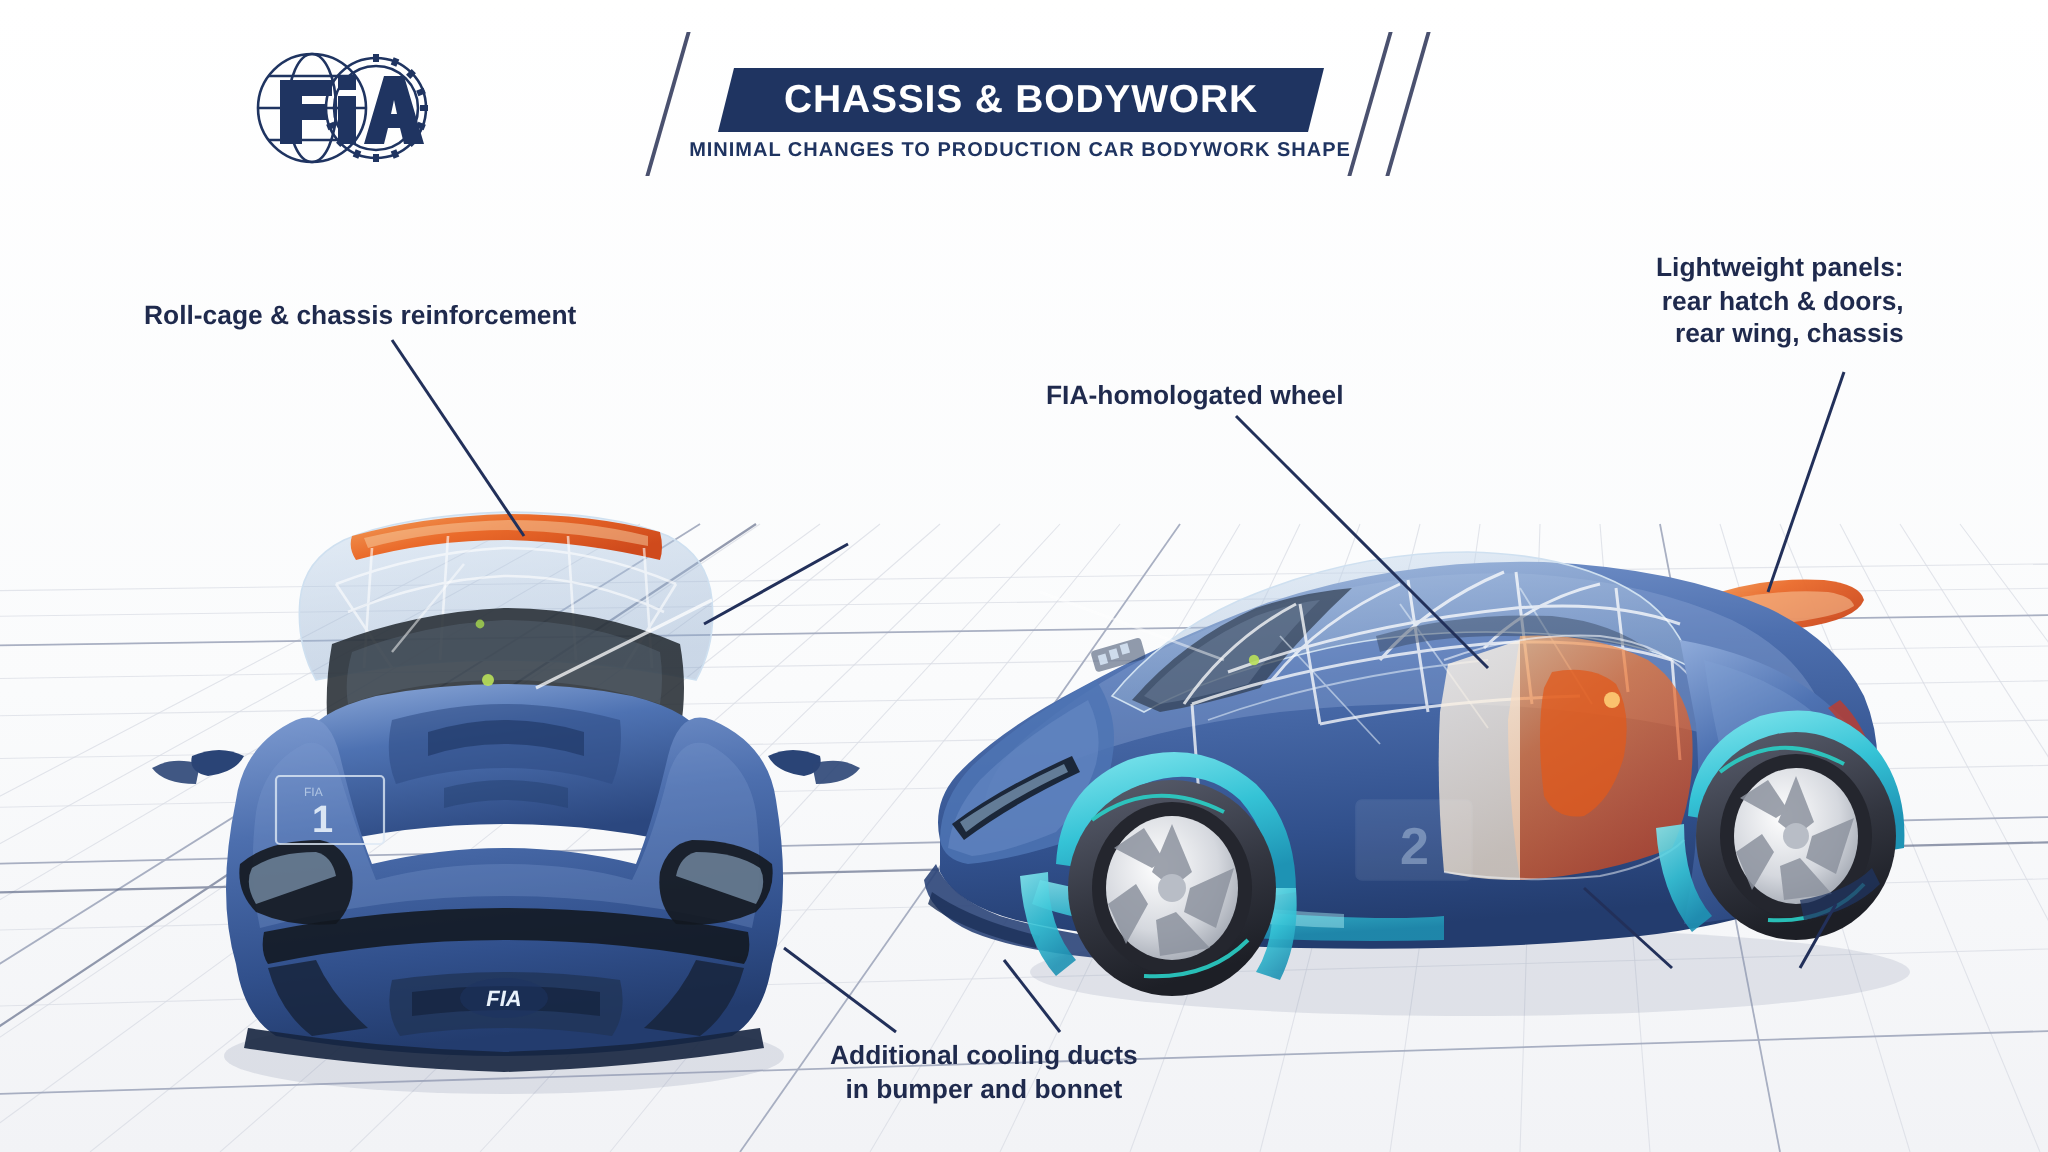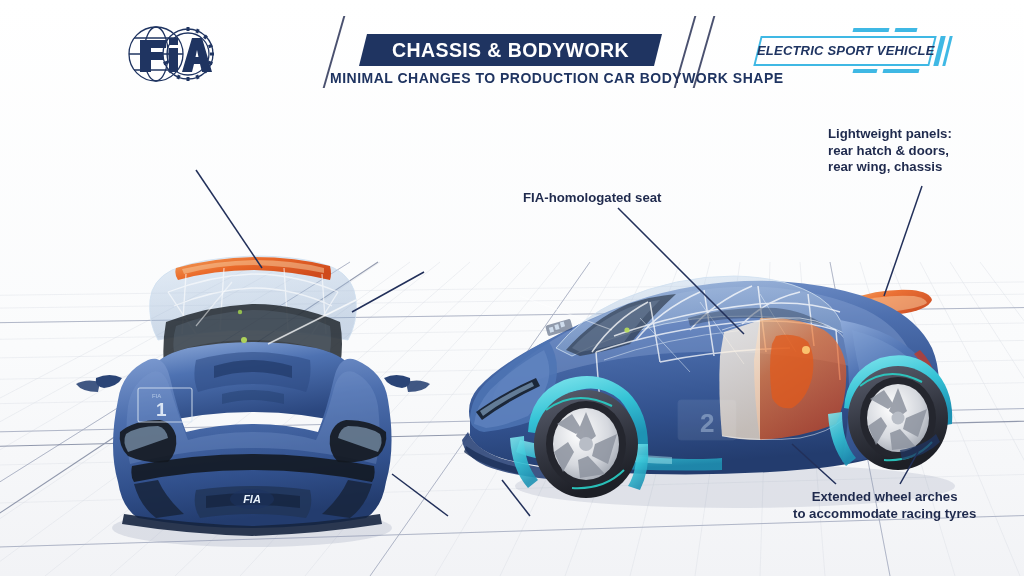--- a/index.html
+++ b/index.html
@@ -615,16 +615,6 @@
     <div class="slash s2"></div>
     <div class="slash s3"></div>
 
-    <div class="esv-badge">
-      <div class="esv-tick t3"></div>
-      <div class="esv-tick t4"></div>
-      <div class="esv-outline"></div>
-      <div class="esv-text">ELECTRIC SPORT VEHICLE</div>
-      <div class="esv-tick t1"></div>
-      <div class="esv-tick t2"></div>
-      <div class="esv-tick t5"></div>
-      <div class="esv-tick t6"></div>
-    </div>
   </div>
 
 

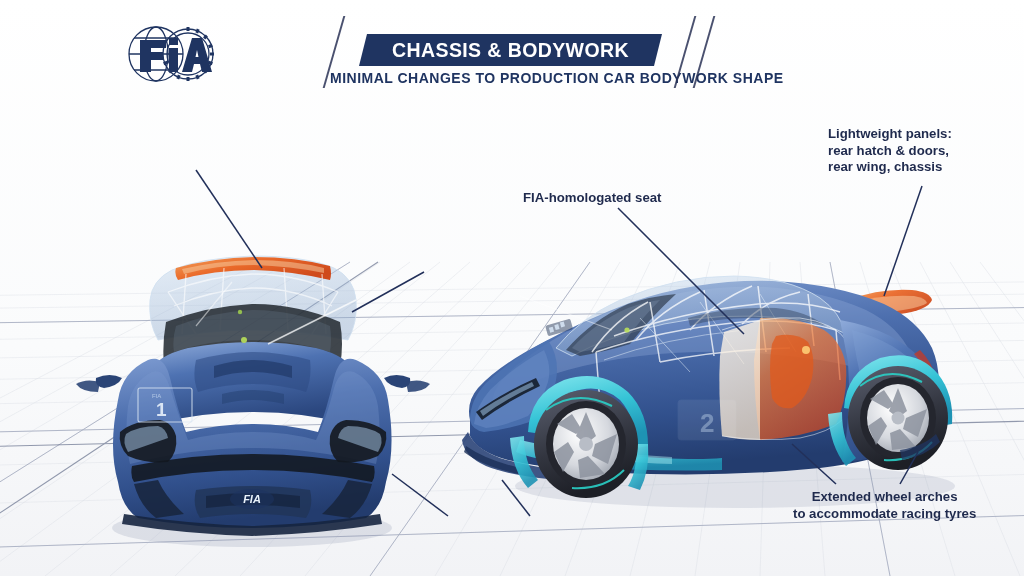--- a/index.html
+++ b/index.html
@@ -83,7 +83,7 @@
     width: 360px;
     text-align: center;
     color: #1f3461;
-    font-size: 14px;
+    font-size: 10px;
     font-weight: bold;
     letter-spacing: .5px;
     white-space: nowrap;

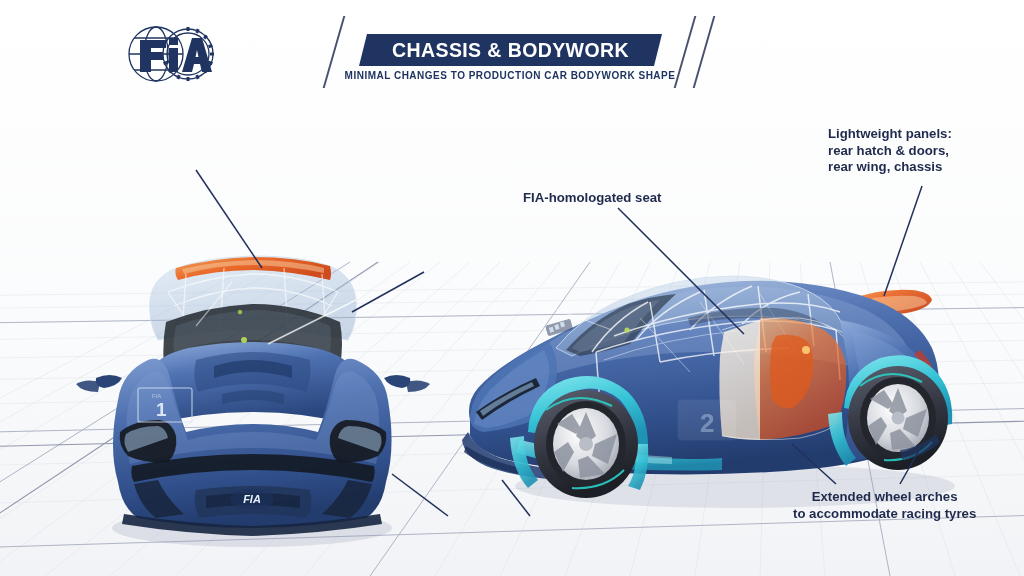--- a/index.html
+++ b/index.html
@@ -146,7 +146,7 @@
   .lbl-rollcage   { left: 72px;  top: 150px; }
   .lbl-lights     { left: 366px; top: 260px; }
   .lbl-seat       { left: 523px; top: 190px; }
-  .lbl-panels     { left: 828px; top: 126px; text-align: left; }
+  .lbl-panels     { left: 828px; top: 126px; text-align: right; }
   .lbl-arches     { left: 793px; top: 489px; text-align: center; }
   .lbl-ducts      { left: 415px; top: 520px; text-align: center; }
 

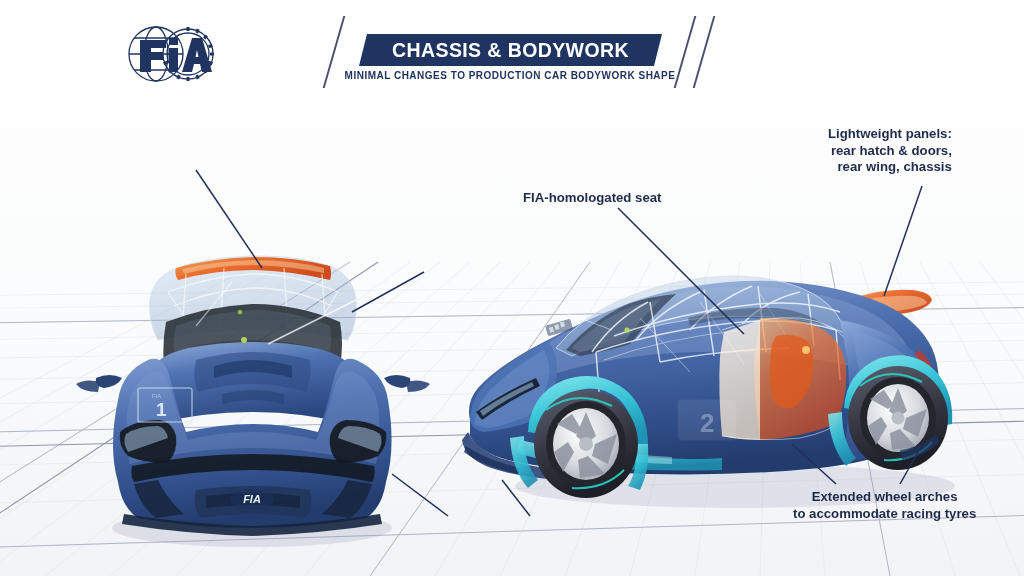--- a/index.html
+++ b/index.html
@@ -617,6 +617,9 @@
 
   </div>
 
+  <div class="label lbl-rollcage">
+    <span class="l-head">Roll-cage &amp; chassis reinforcement</span>
+  </div>
 
 
   <div class="label lbl-seat">

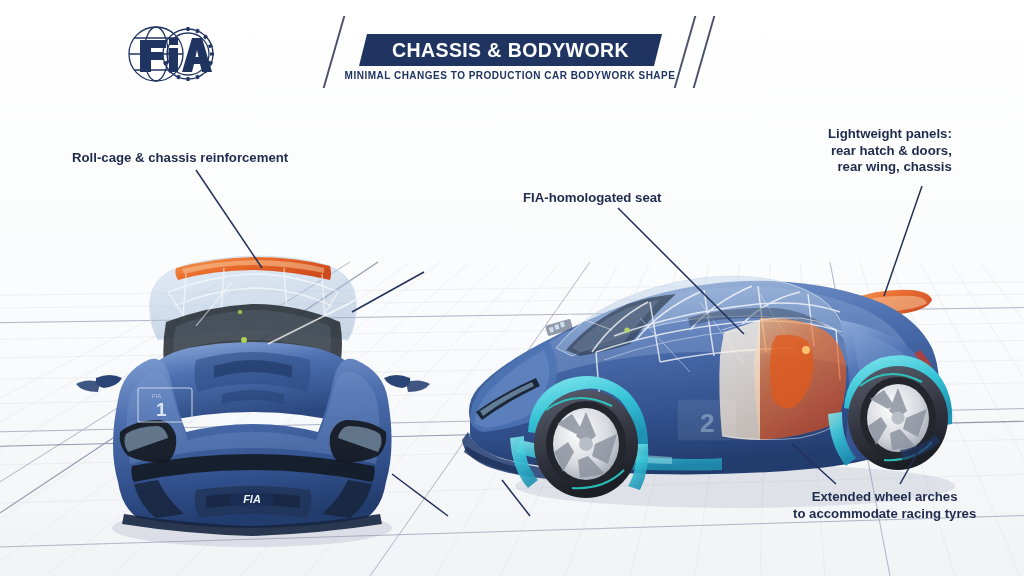--- a/index.html
+++ b/index.html
@@ -623,7 +623,7 @@
 
 
   <div class="label lbl-seat">
-    <span class="l-head">FIA-homologated seat</span>
+    <span class="l-head">FIA-homologated wheel</span>
   </div>
 
   <div class="label lbl-panels">

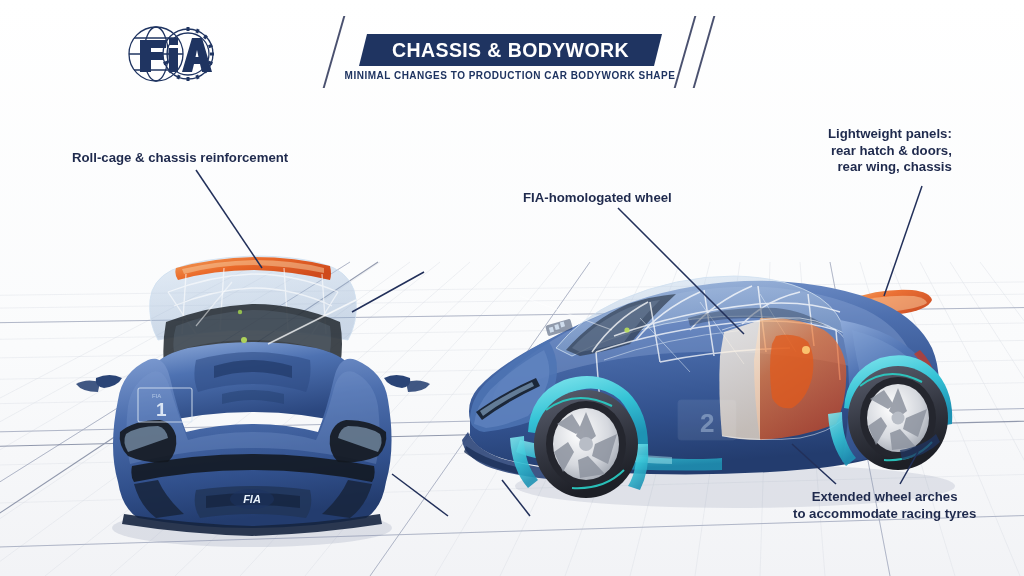--- a/index.html
+++ b/index.html
@@ -632,10 +632,6 @@
     <span class="l-sub">rear wing, chassis</span>
   </div>
 
-  <div class="label lbl-arches">
-    <span class="l-head">Extended wheel arches</span>
-    <span class="l-sub">to accommodate racing tyres</span>
-  </div>
 
 
 </div>

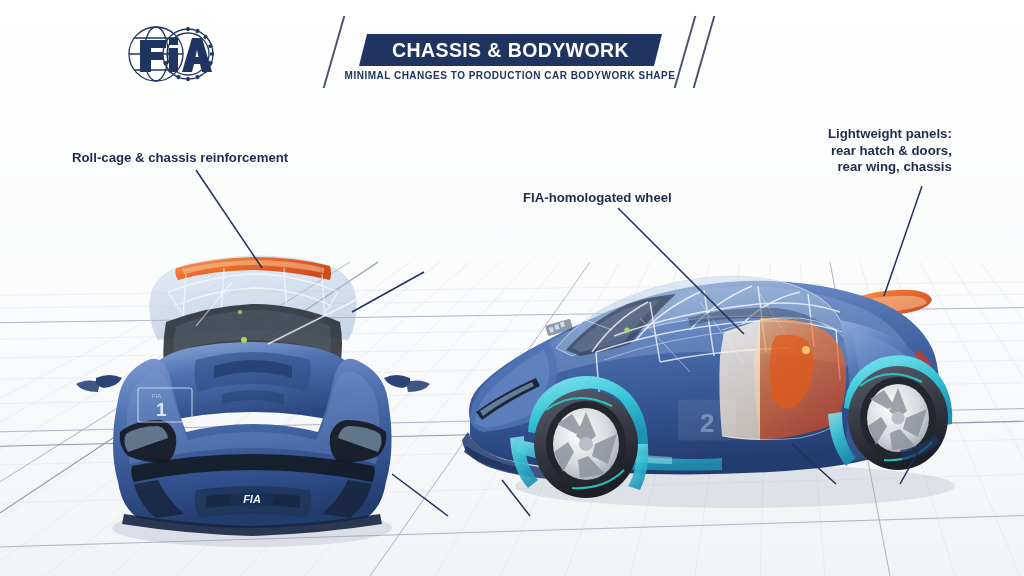--- a/index.html
+++ b/index.html
@@ -633,6 +633,10 @@
   </div>
 
 
+  <div class="label lbl-ducts">
+    <span class="l-head">Additional cooling ducts</span>
+    <span class="l-sub">in bumper and bonnet</span>
+  </div>
 
 </div>
 

